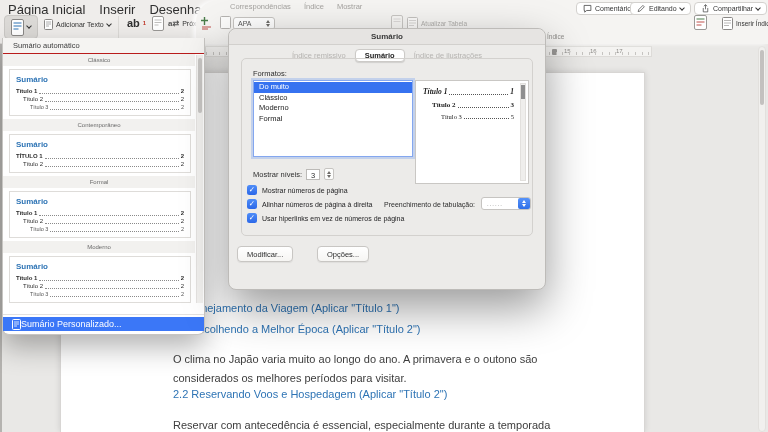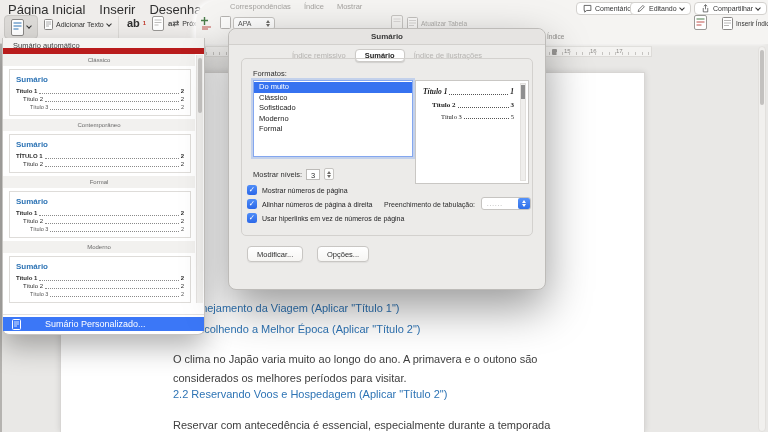--- a/index.html
+++ b/index.html
@@ -66,7 +66,7 @@
            border-radius:0 0 7px 7px; box-shadow:0 12px 28px rgba(0,0,0,.30);
            z-index:9; display:flex; flex-direction:column; }
   .panel-header { height:16px; line-height:16px; padding-left:10px; font-size:7.5px;
-           color:#3c3c3c; background:#f5f4f2; border-bottom:6px solid #b91c1c; }
+           color:#3c3c3c; background:#f5f4f2; border-bottom:1px solid #b91c1c; }
   .g-scroll { flex:1; overflow:hidden; padding-right:9px; }
   .g-band { height:12px; line-height:12px; text-align:center; font-size:6px;
            color:#6b6b6b; background:#f2f1ef; }

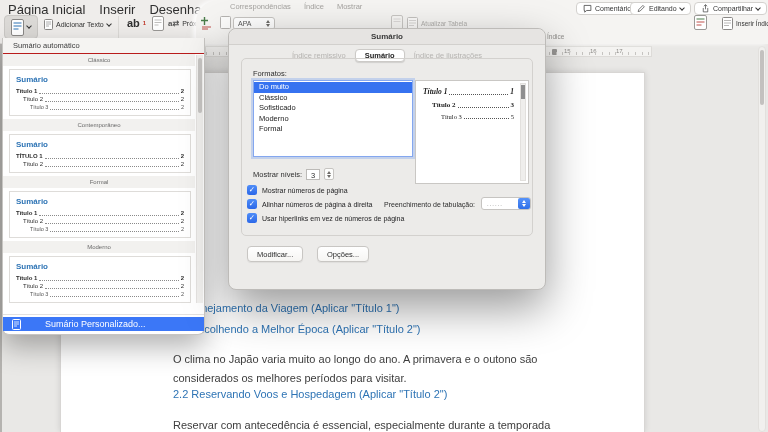--- a/index.html
+++ b/index.html
@@ -410,7 +410,6 @@
     <div class="format-list">
       <div class="fitem sel">Do muito</div>
       <div class="fitem">Clássico</div>
-      <div class="fitem">Sofisticado</div>
       <div class="fitem">Moderno</div>
       <div class="fitem">Formal</div>
     </div>

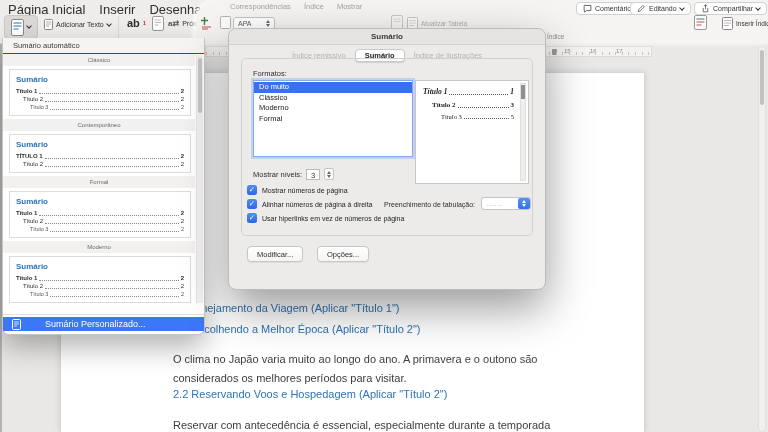--- a/index.html
+++ b/index.html
@@ -466,7 +466,7 @@
         </span>
     </div>
 
-    <div class="dbtn" style="left:18px; top:217px;text-align:center;">Modificar...</div>
+    <div class="dbtn" style="left:8px; top:217px;text-align:center;">Modificar...</div>
     <div class="dbtn" style="left:88px; top:217px;">Opções...</div>
 
   </div>

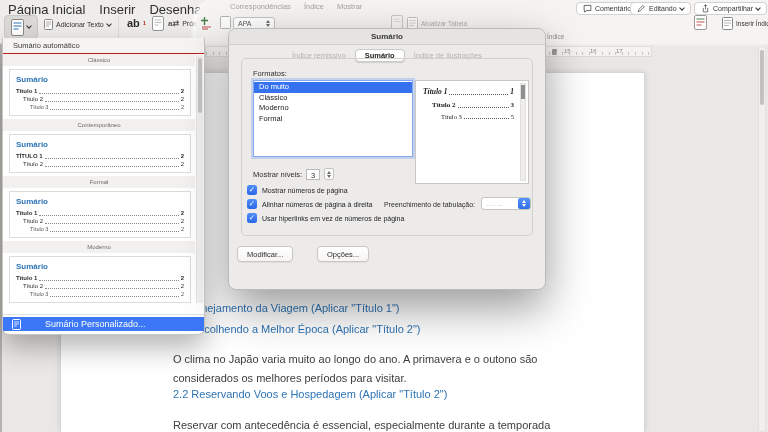--- a/index.html
+++ b/index.html
@@ -83,7 +83,7 @@
   .panel-sb .thumb { position:absolute; left:1px; top:3px; width:4px; height:55px;
            background:#c7c5c3; border-radius:2px; }
   .menu { border-top:1px solid #e3e1df; padding:2px 0 3px; }
-  .menu-row { height:14px; display:flex; align-items:center; gap:24px; padding-left:9px;
+  .menu-row { height:14px; display:flex; align-items:center; gap:0; padding-left:9px;
            font-size:9px; color:#222; }
   .menu-row.selected { background:#3b77f7; color:#fff; }
 

